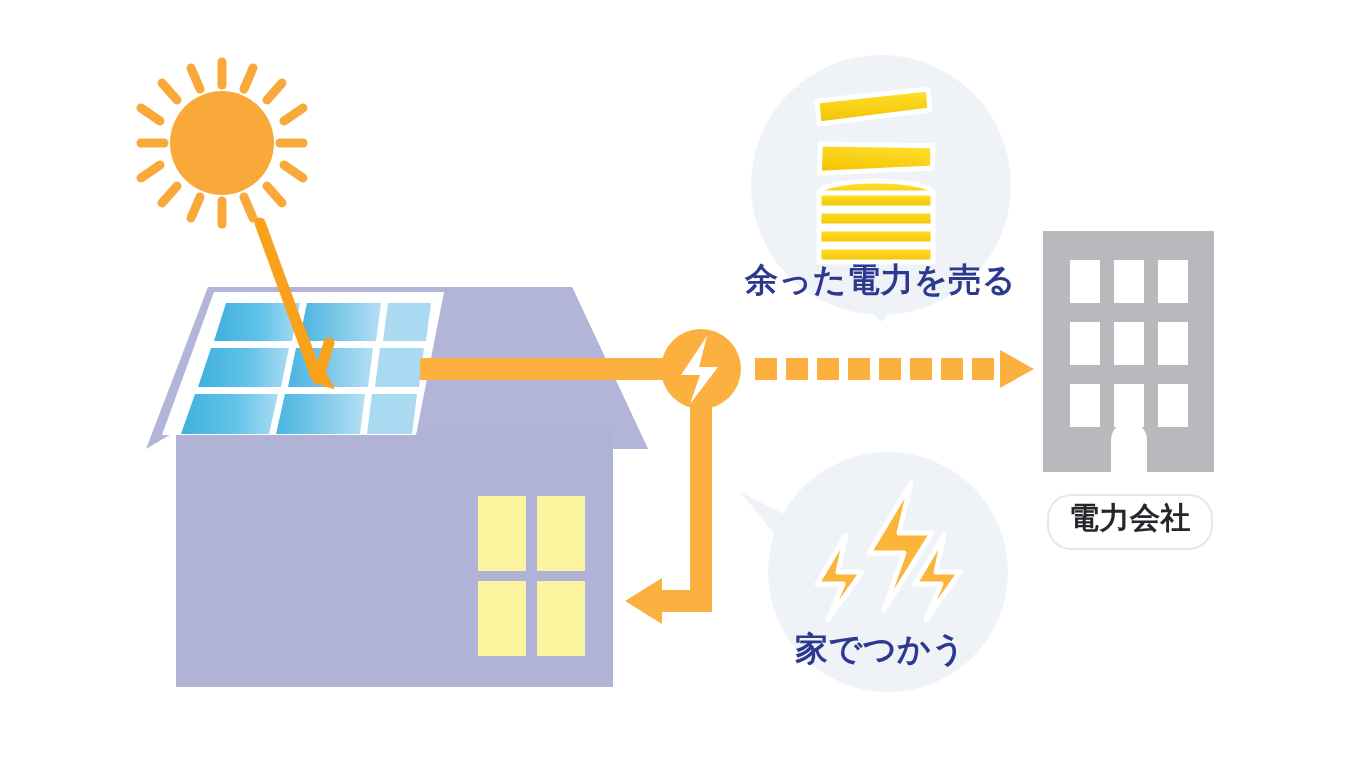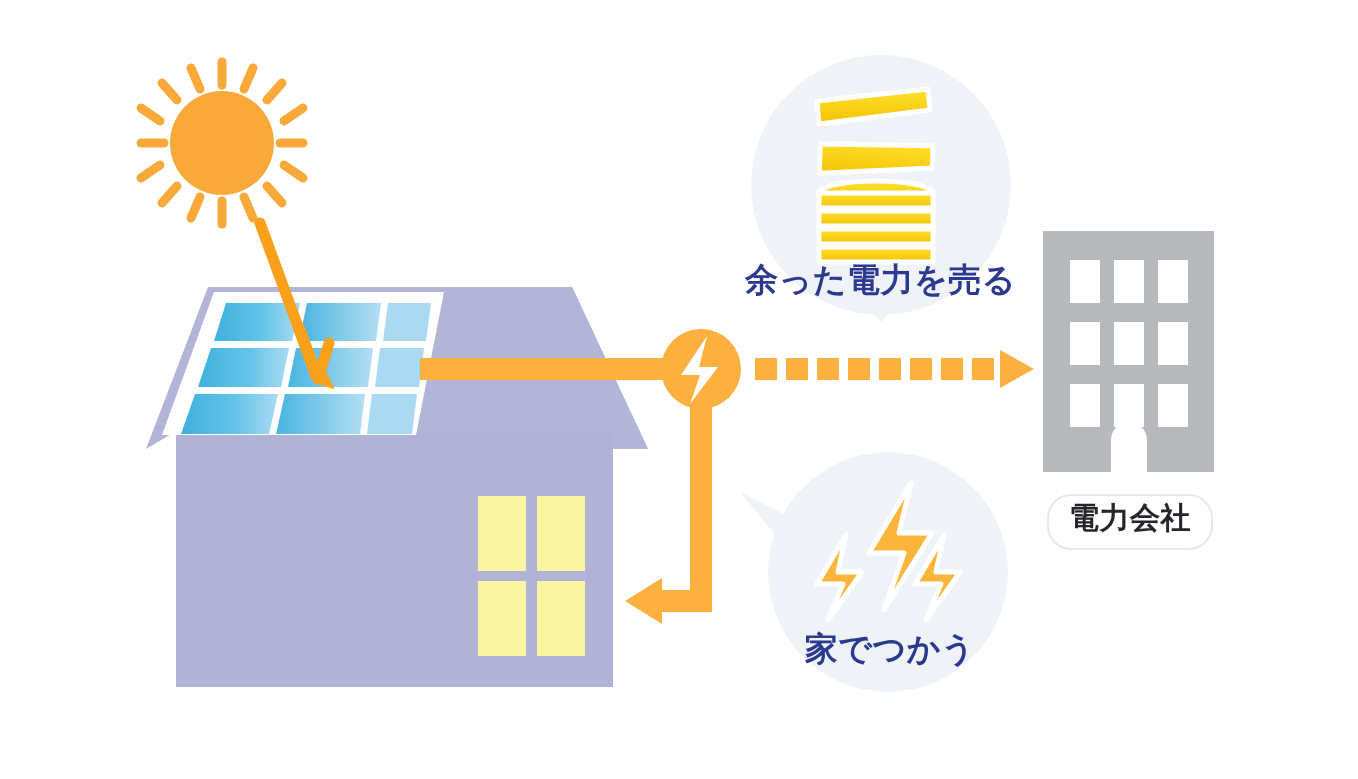--- a/index.html
+++ b/index.html
@@ -43,7 +43,7 @@
     left: 795px;
     top: 627px;
     width: 190px;
-    text-align: center;
+    text-align: left;
     font-size: 33px;
     color: #2b3a8f;
   }

